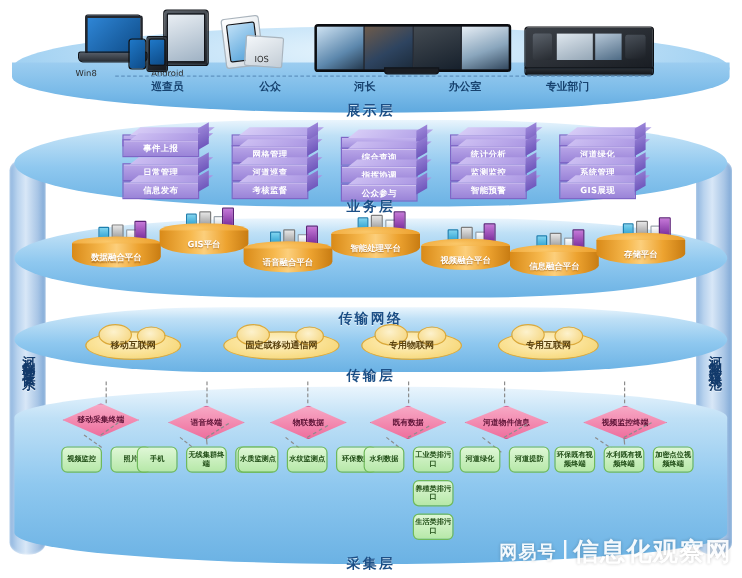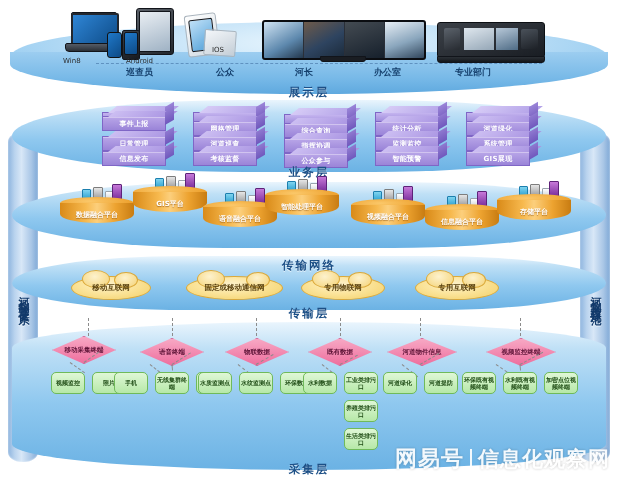--- a/index.html
+++ b/index.html
@@ -333,7 +333,7 @@
     <div class="cyl-label">语音融合平台</div>
   </div>
 
-  <div class="cyl" style="left:265px;top:189px;">
+  <div class="cyl" style="left:276px;top:189px;">
     <div class="srv srv-blue" style="left:22px;top:-8px;"></div>
     <div class="srv srv-grey" style="left:33px;top:-10px;"></div>
     <div class="srv srv-white" style="left:45px;top:-6px;"></div>

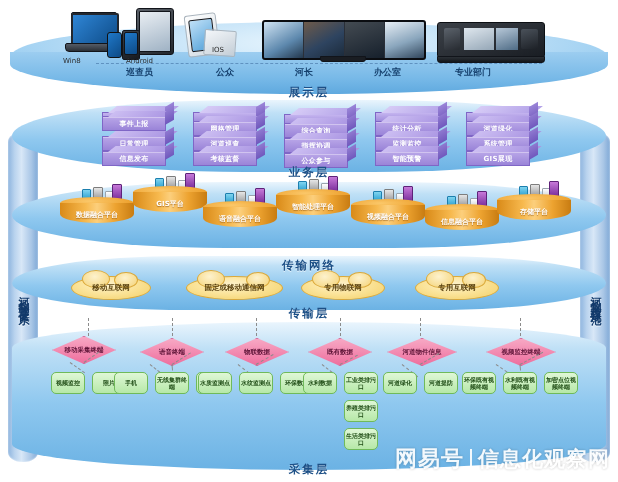--- a/index.html
+++ b/index.html
@@ -192,7 +192,7 @@
     position:absolute;right:8px;bottom:8px;display:flex;align-items:center;gap:6px;
     opacity:.92;z-index:40;
   }
-  .wm-a{font-size:22px;font-weight:bold;color:#ffffff;letter-spacing:1px;
+  .wm-a{font-size:15px;font-weight:bold;color:#ffffff;letter-spacing:1px;
         text-shadow:0 0 3px rgba(0,0,0,.25);}
   .wm-bar{width:2px;height:21px;background:#ffffff;}
   .wm-b{font-size:21px;font-weight:bold;color:#ffffff;letter-spacing:1px;

